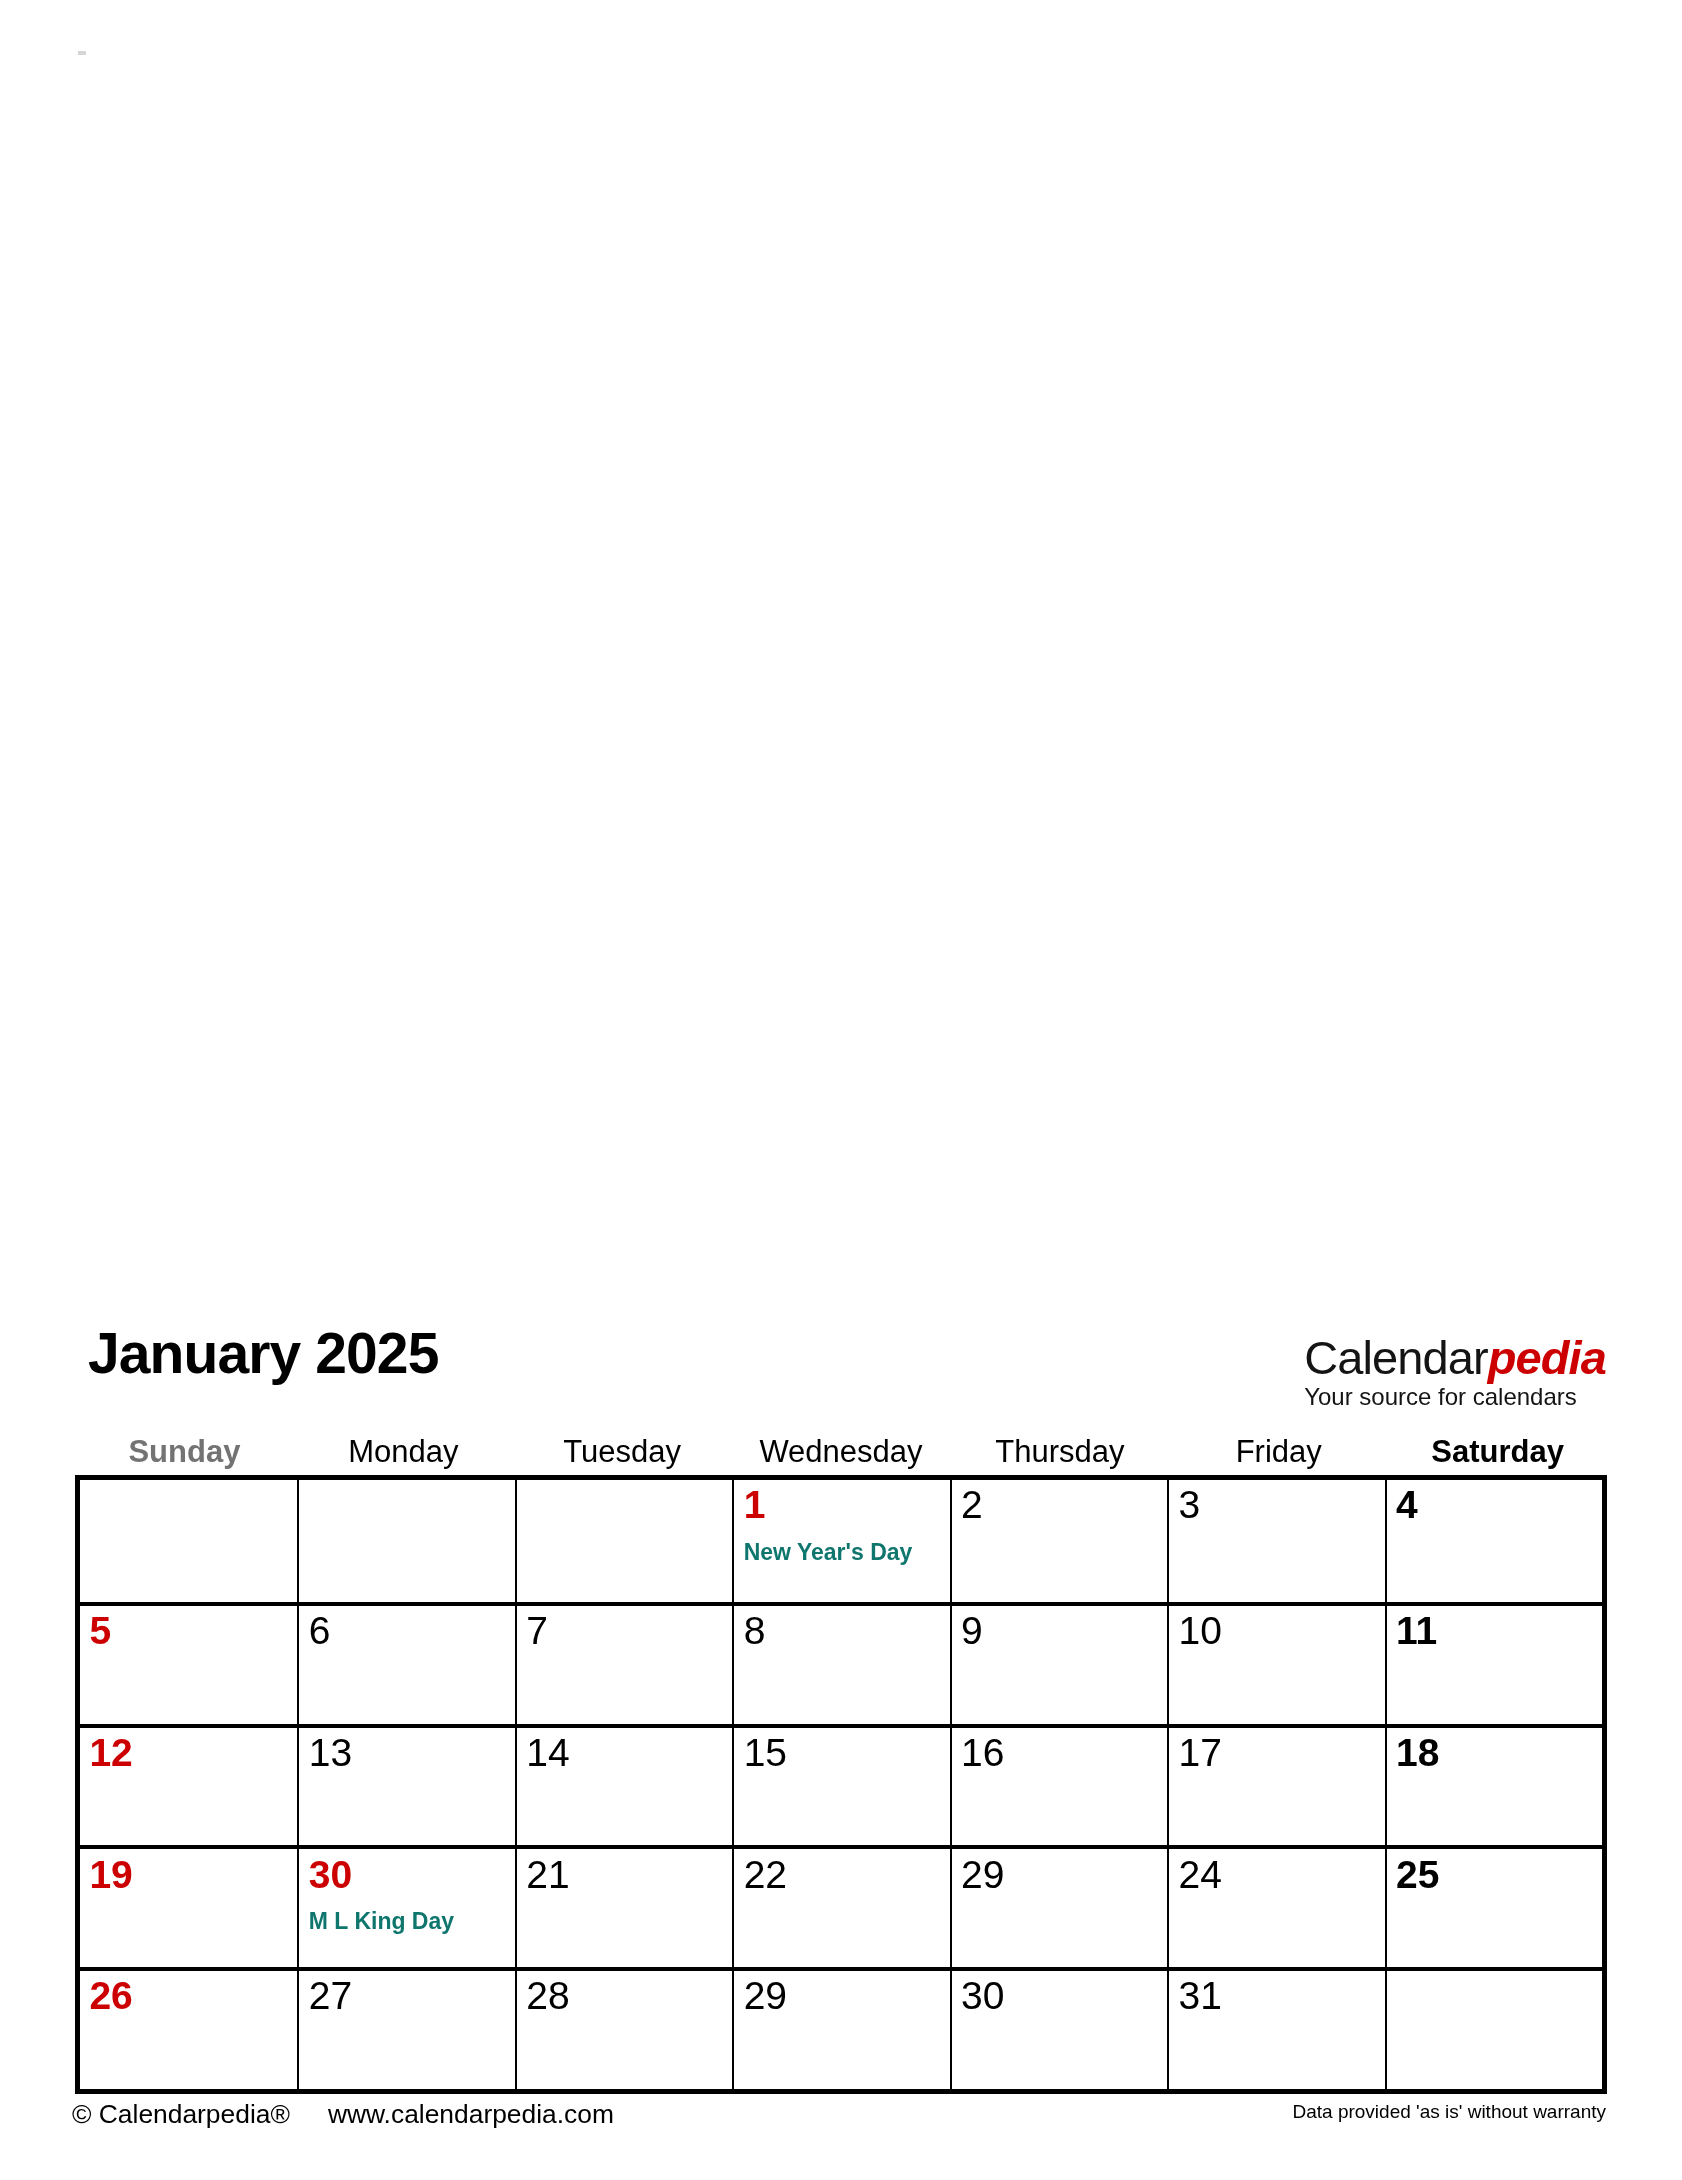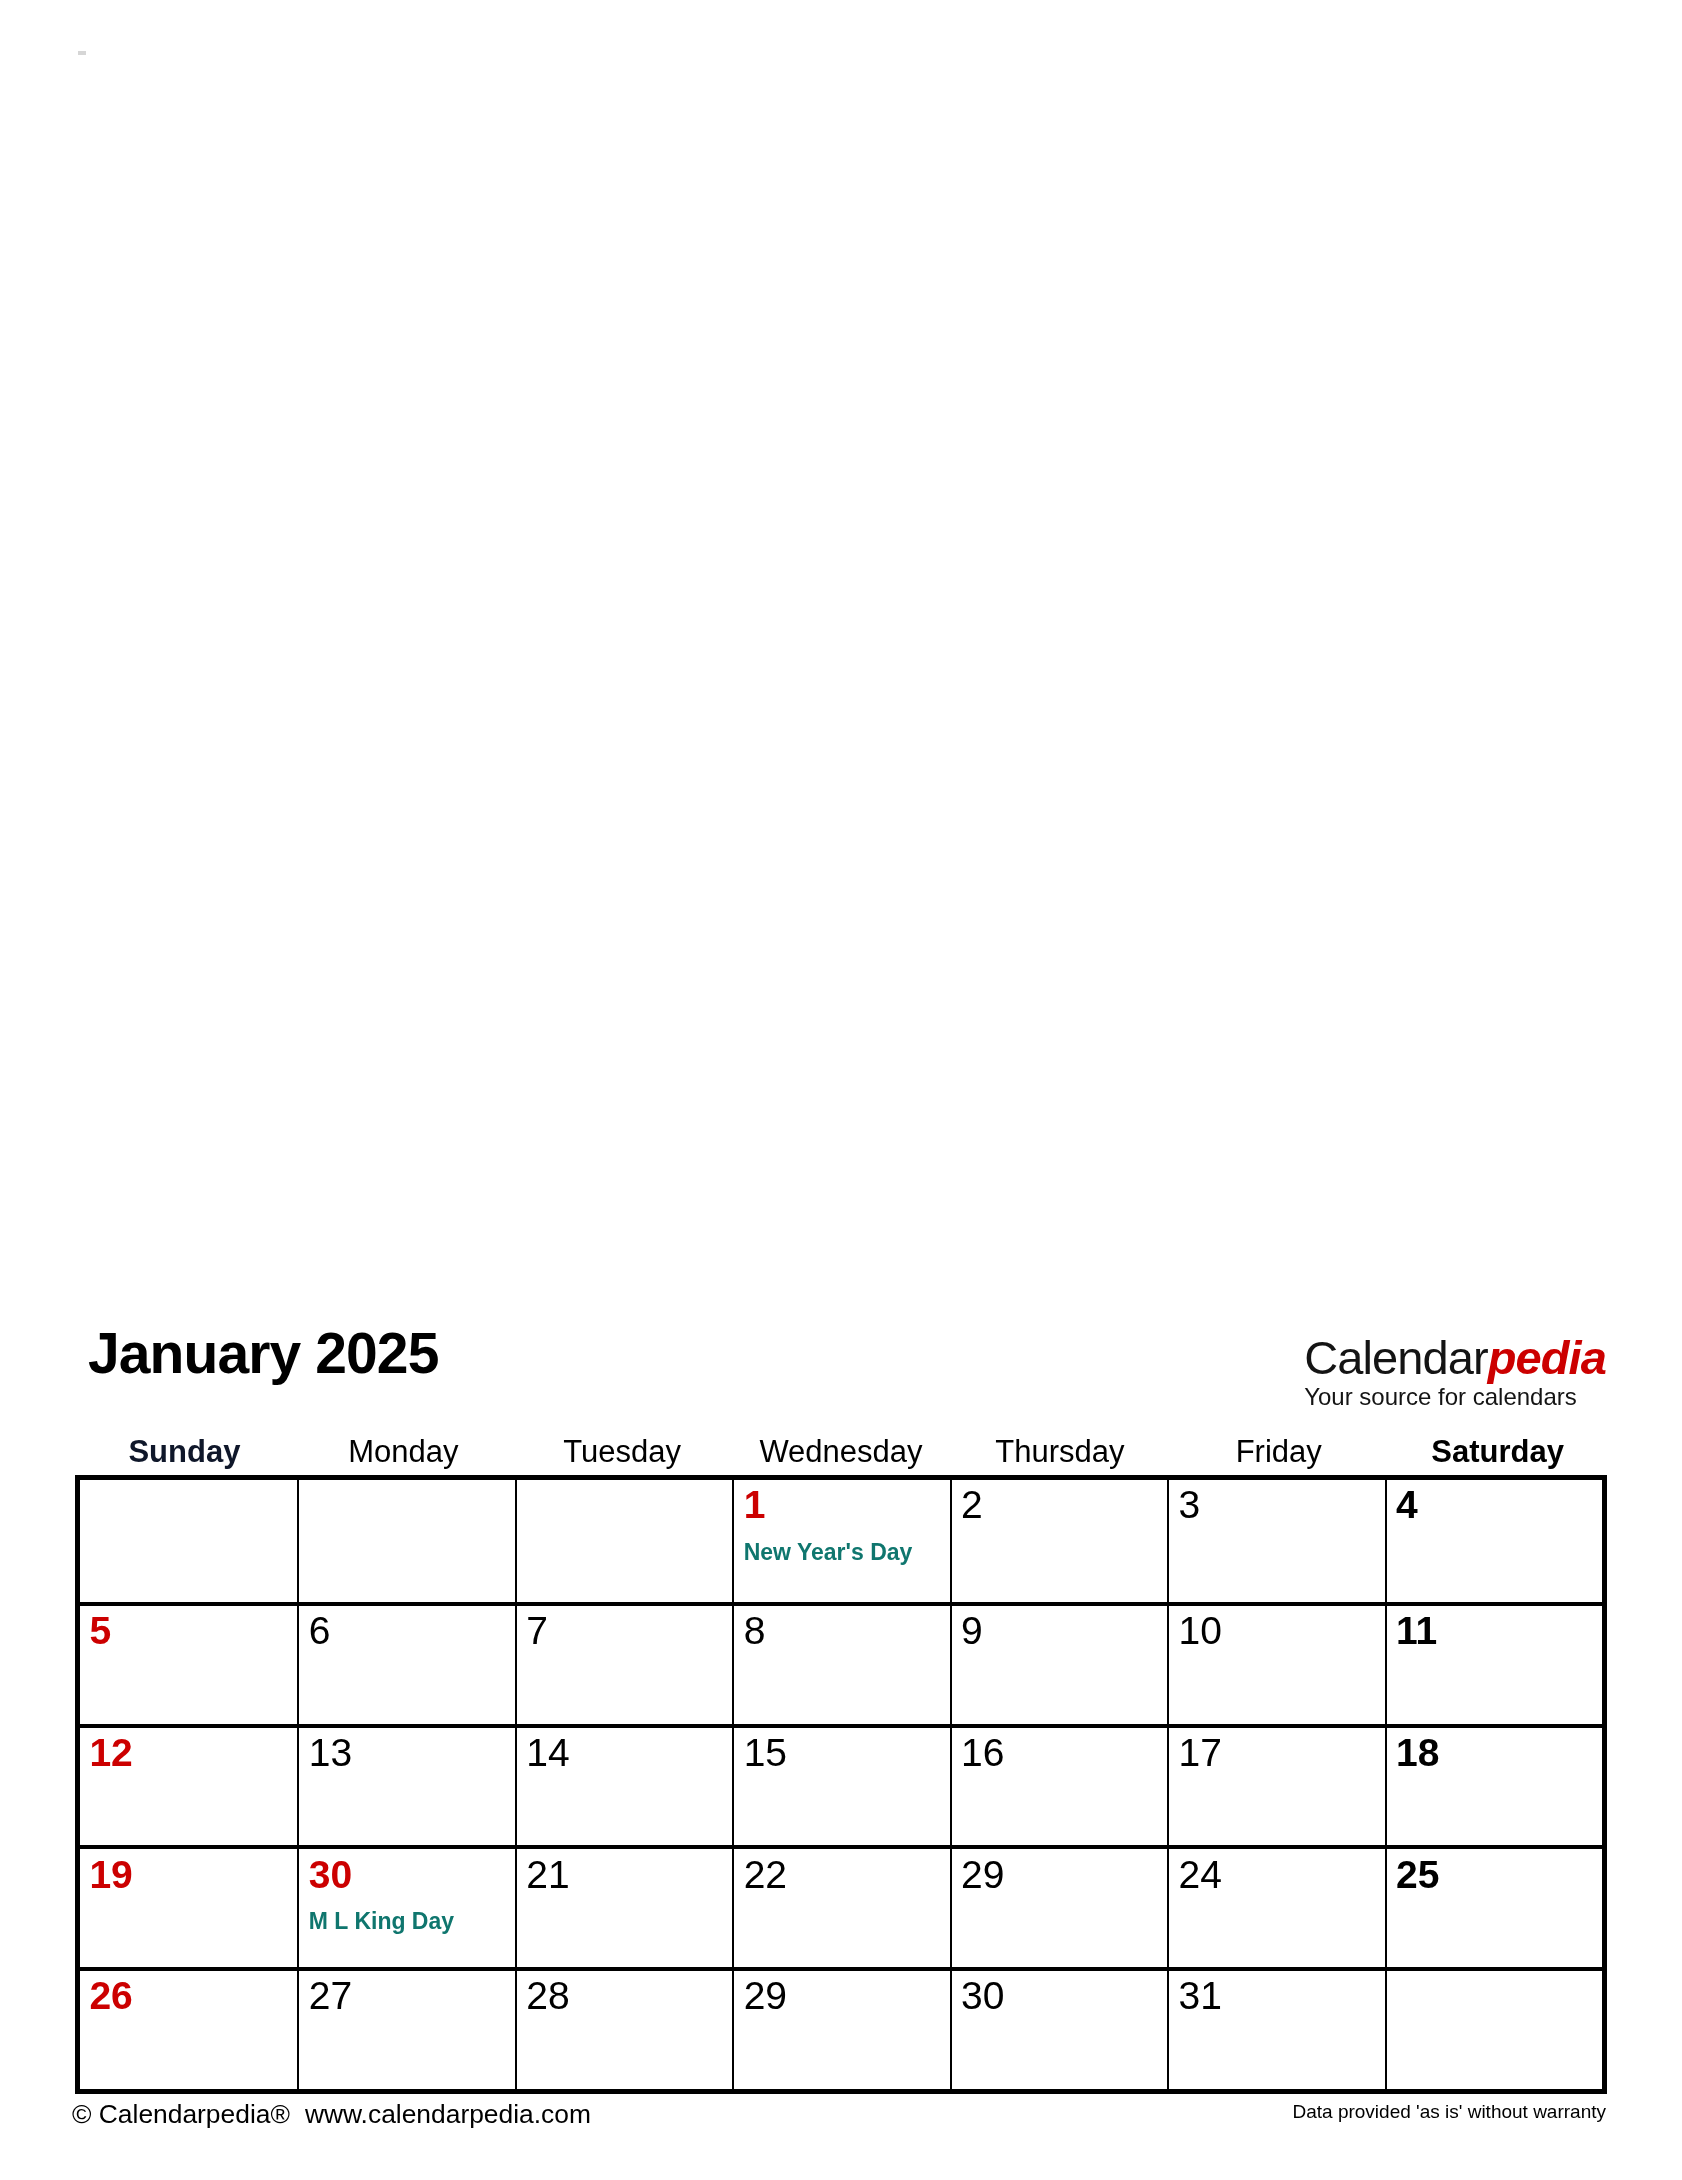--- a/index.html
+++ b/index.html
@@ -41,7 +41,7 @@
     display: grid; grid-template-columns: repeat(7, 1fr);
   }
   .weekday { text-align: center; font-size: 31px; line-height: 39px; }
-  .weekday[data-tone="red"]  { color: #0f172a; font-weight: bold; }
+  .weekday[data-tone="red"]  { color: #737373; font-weight: bold; }
   .weekday[data-tone="bold"] { font-weight: bold; }
 
   

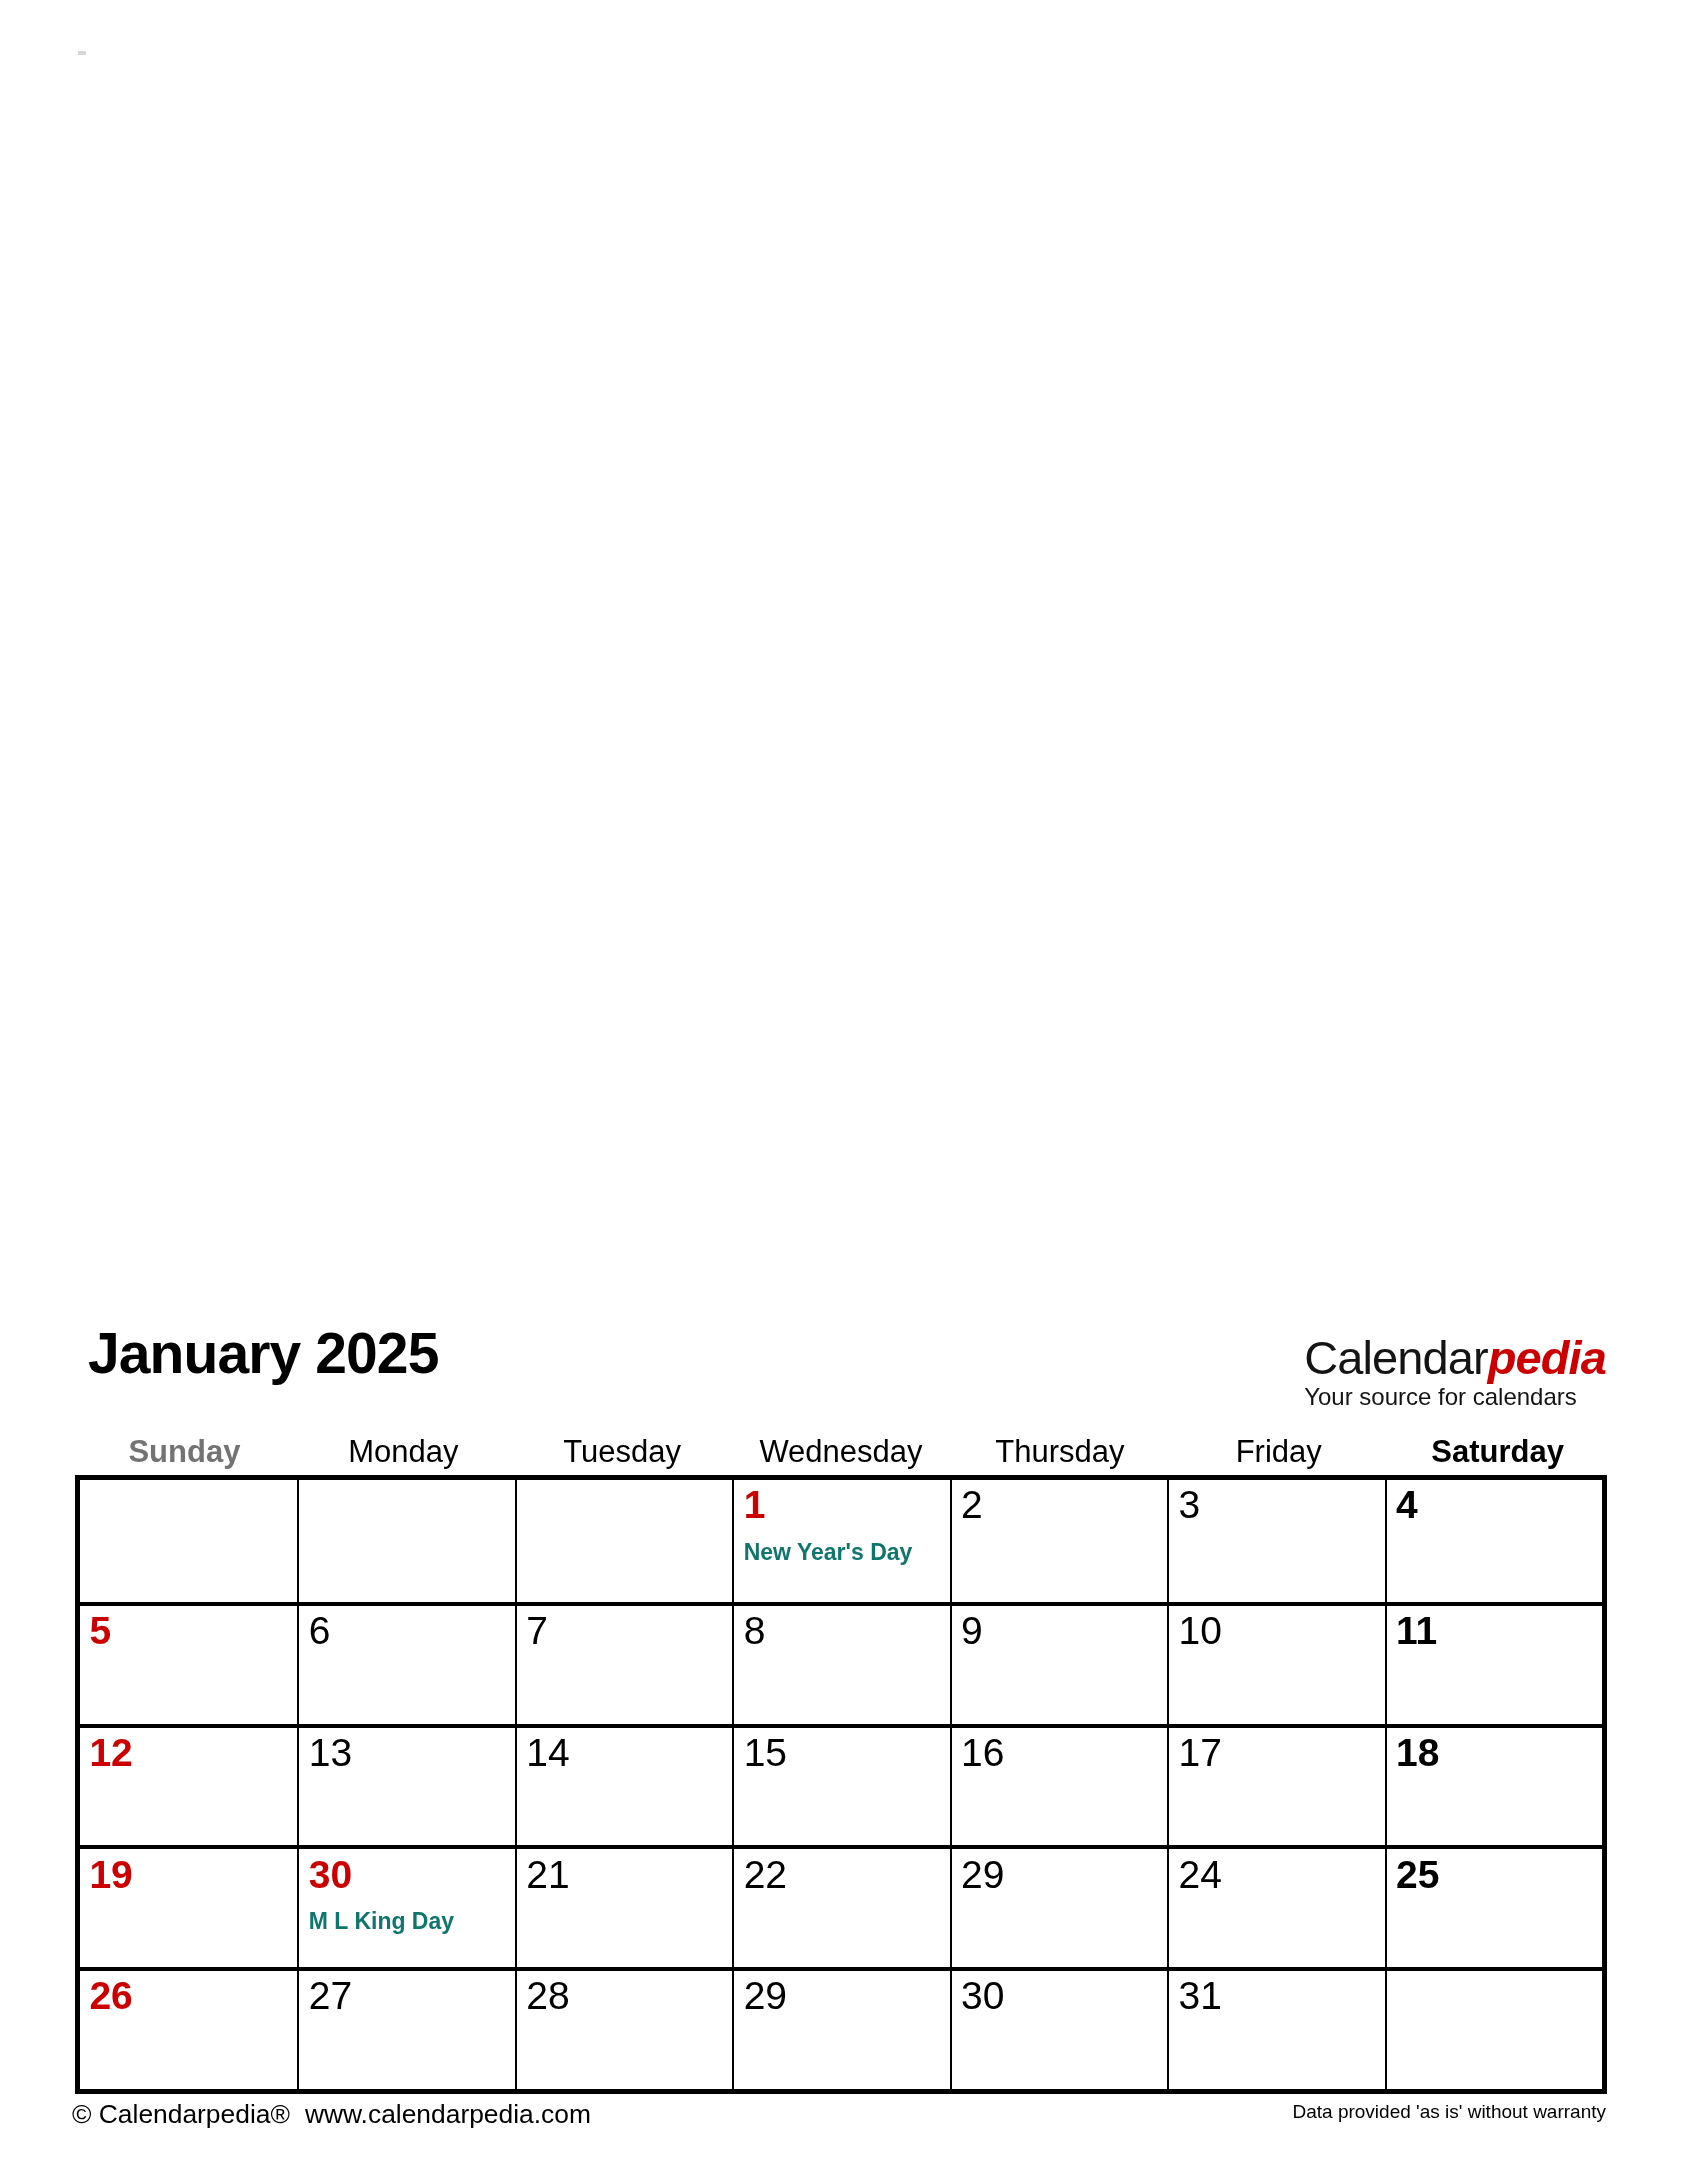--- a/index.html
+++ b/index.html
@@ -75,7 +75,7 @@
     position: absolute; left: 72px; top: 2099px;
     font-size: 26.4px; line-height: 1.2; white-space: nowrap;
   }
-  .footer-left .site { margin-left: 15px; text-align: right; }
+  .footer-left .site { margin-left: 38px; text-align: right; }
   .footer-right {
     position: absolute; right: 76px; top: 2101px;
     font-size: 19px; line-height: 1.2; white-space: nowrap;

